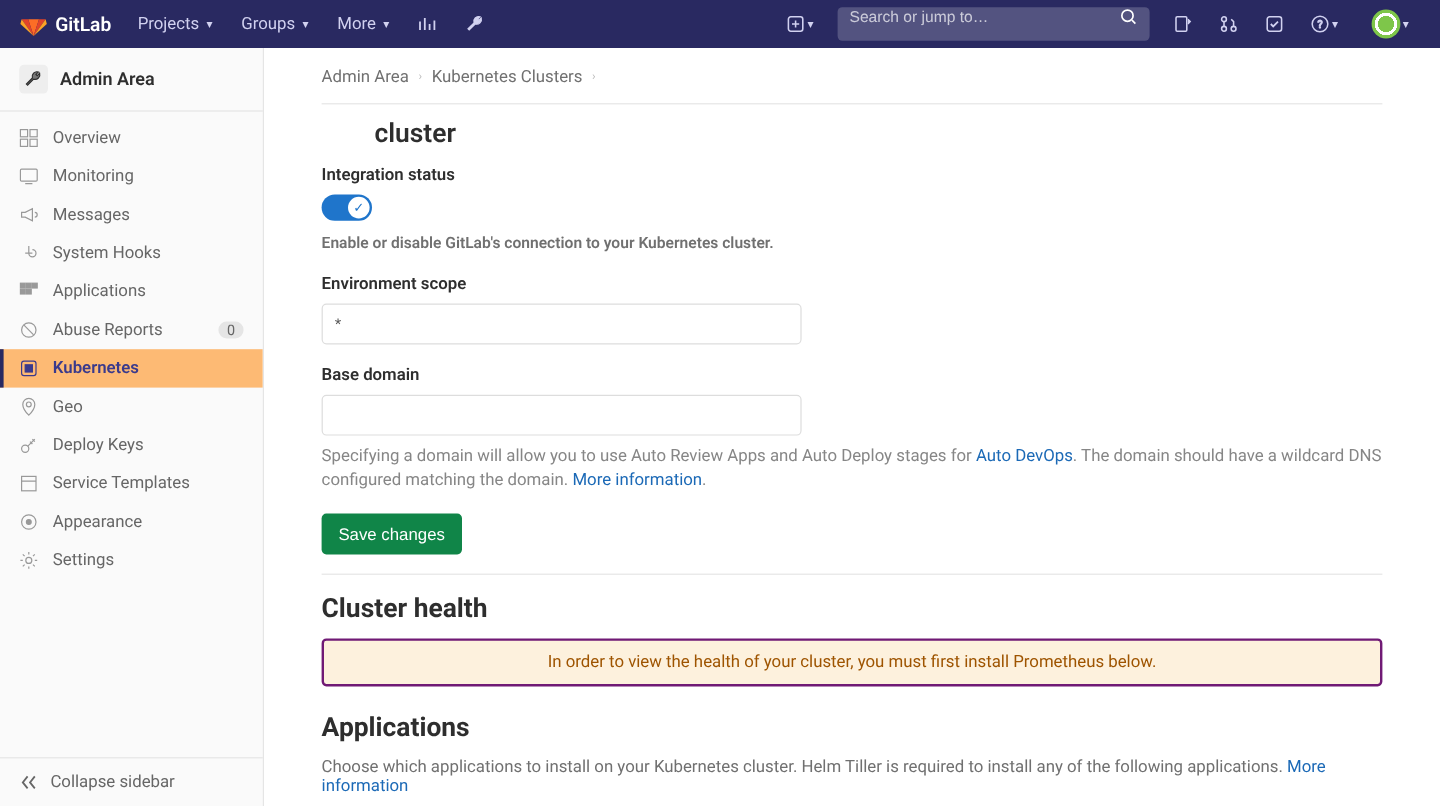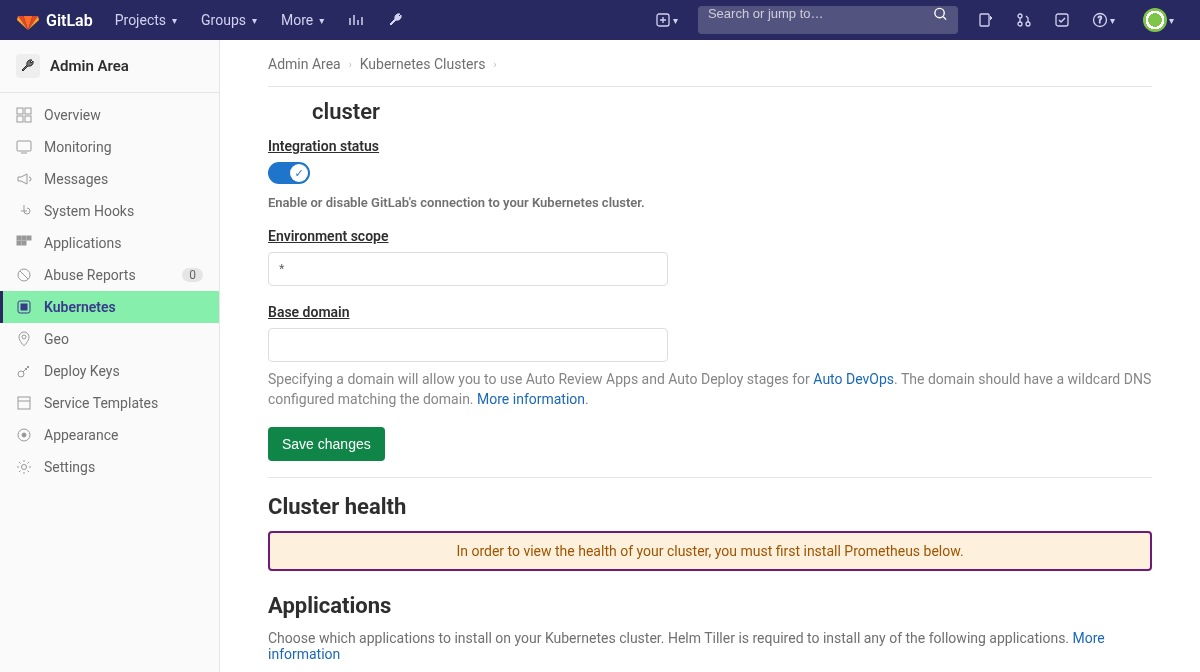--- a/index.html
+++ b/index.html
@@ -36,7 +36,7 @@
 .breadcrumb a { color: #707070; text-decoration: none; }
 .crumb-sep { color: #bbb; font-size: 10px; }
 .page-title { font-size: 22px; font-weight: 600; margin: 12px 0 14px 44px; }
-.section-label { font-weight: 600; margin-bottom: 8px; text-decoration: underline; }
+.section-label { font-weight: 600; margin-bottom: 8px; }
 .section { margin-bottom: 18px; }
 .toggle { width: 42px; height: 22px; background: #1f75cb; border-radius: 11px; position: relative; cursor: pointer; display: inline-block; }
 .toggle-knob { position: absolute; right: 2px; top: 2px; width: 18px; height: 18px; background: #fff; border-radius: 50%; display: flex; align-items: center; justify-content: center; color: #1f75cb; font-size: 11px; }

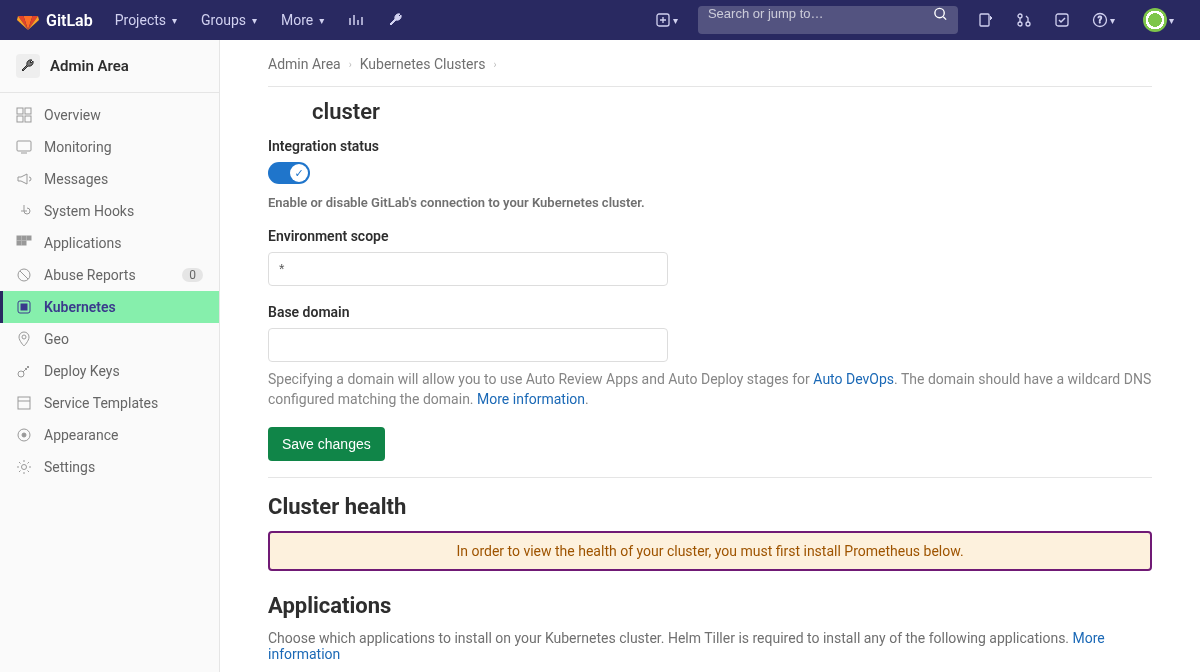--- a/index.html
+++ b/index.html
@@ -25,7 +25,7 @@
 .sidebar-title { font-weight: 600; font-size: 15px; }
 .sidebar-items { flex: 1; overflow: auto; padding: 6px 0; }
 .side-item { display: flex; align-items: center; gap: 12px; padding: 8px 16px; color: #666; cursor: pointer; font-size: 14px; }
-.side-item.active { background: #86efac; color: #3a3a8c; font-weight: 600; border-left: 3px solid #292961; padding-left: 13px; }
+.side-item.active { background: #fdba74; color: #3a3a8c; font-weight: 600; border-left: 3px solid #292961; padding-left: 13px; }
 .side-item .icon { width: 16px; height: 16px; display: flex; align-items: center; justify-content: center; color: #999; }
 .side-item.active .icon { color: #3a3a8c; }
 .badge { background: #e5e5e5; border-radius: 10px; padding: 0 7px; font-size: 12px; margin-left: auto; color: #666; }

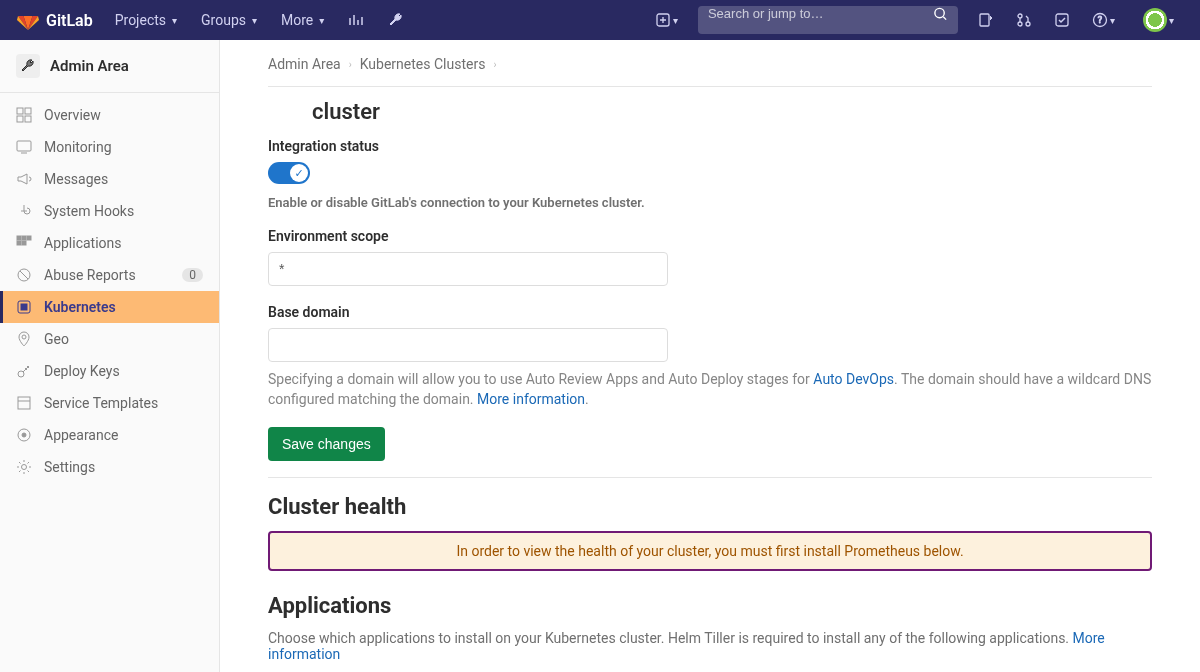--- a/index.html
+++ b/index.html
@@ -263,6 +263,12 @@
           <span>Settings</span>
         </div>
     </div>
+    <div class="sidebar-footer">
+      <svg class="sicon" viewBox="0 0 16 16">
+          <path fill="none" stroke="currentColor" stroke-width="1.5" d="M7 3L3 8l4 5M13 3L9 8l4 5"></path>
+        </svg>
+      <span>Collapse sidebar</span>
+    </div>
   </div>
 
   <div class="content">

